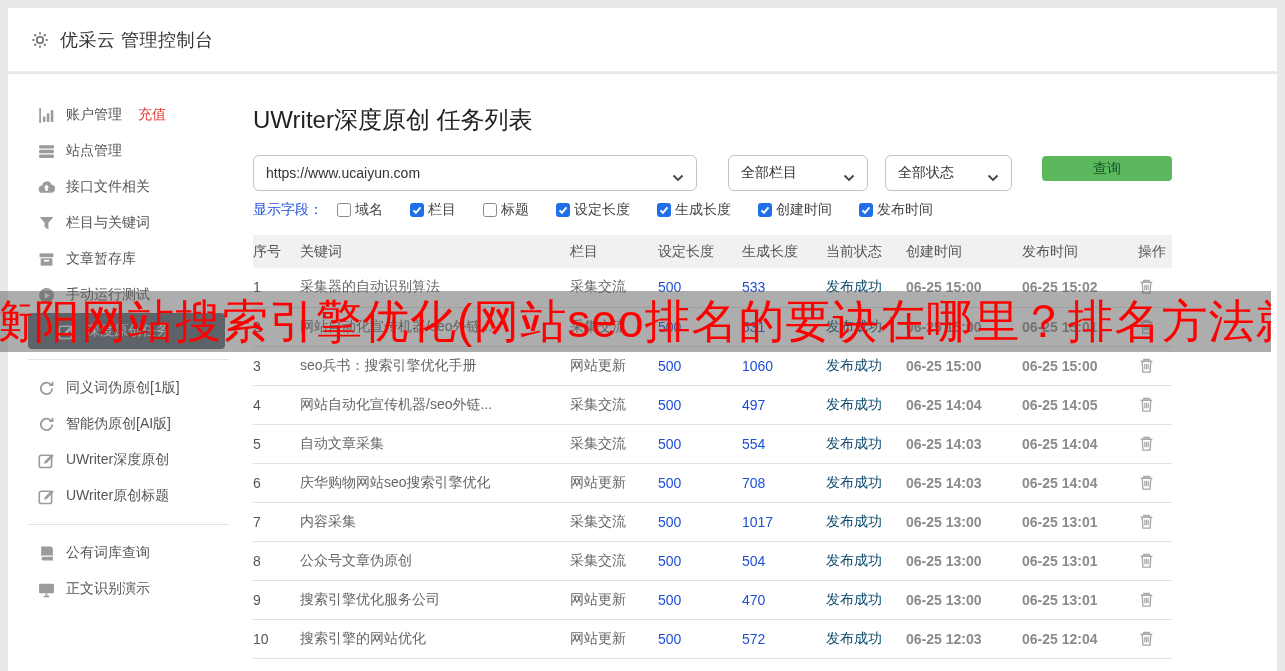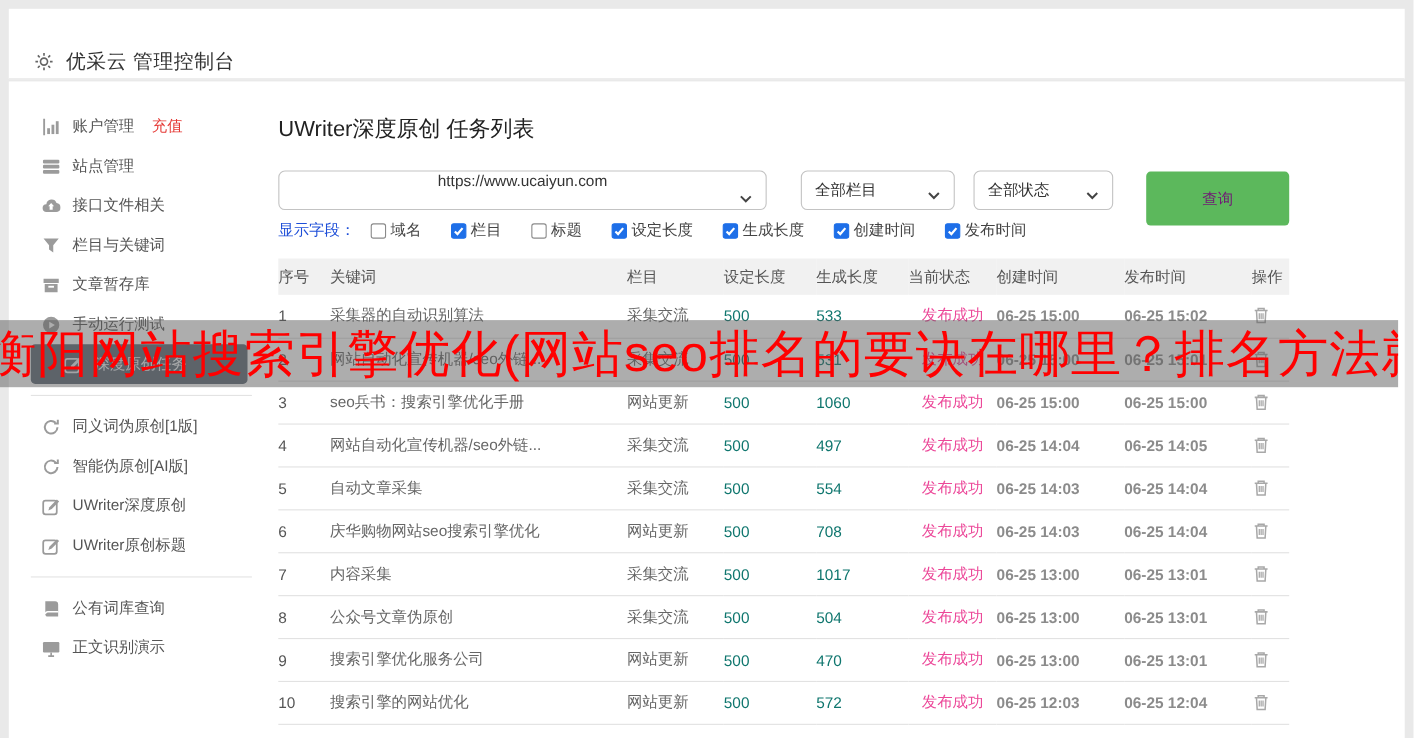--- a/index.html
+++ b/index.html
@@ -8,7 +8,7 @@
 
   .panel { position:absolute; left:8px; width:1269px; background:#fff; }
   .header-bar { top:8px; height:64px; border-bottom:1px solid #ececec; }
-  .header-inner { display:flex; align-items:center; height:100%; padding-left:22px;margin-top:16px; }
+  .header-inner { display:flex; align-items:center; height:100%; padding-left:22px; }
   .header-inner .gear { width:20px; height:20px; margin-right:10px; }
   .app-title { font-size:18px; color:#333; letter-spacing:.5px; }
 

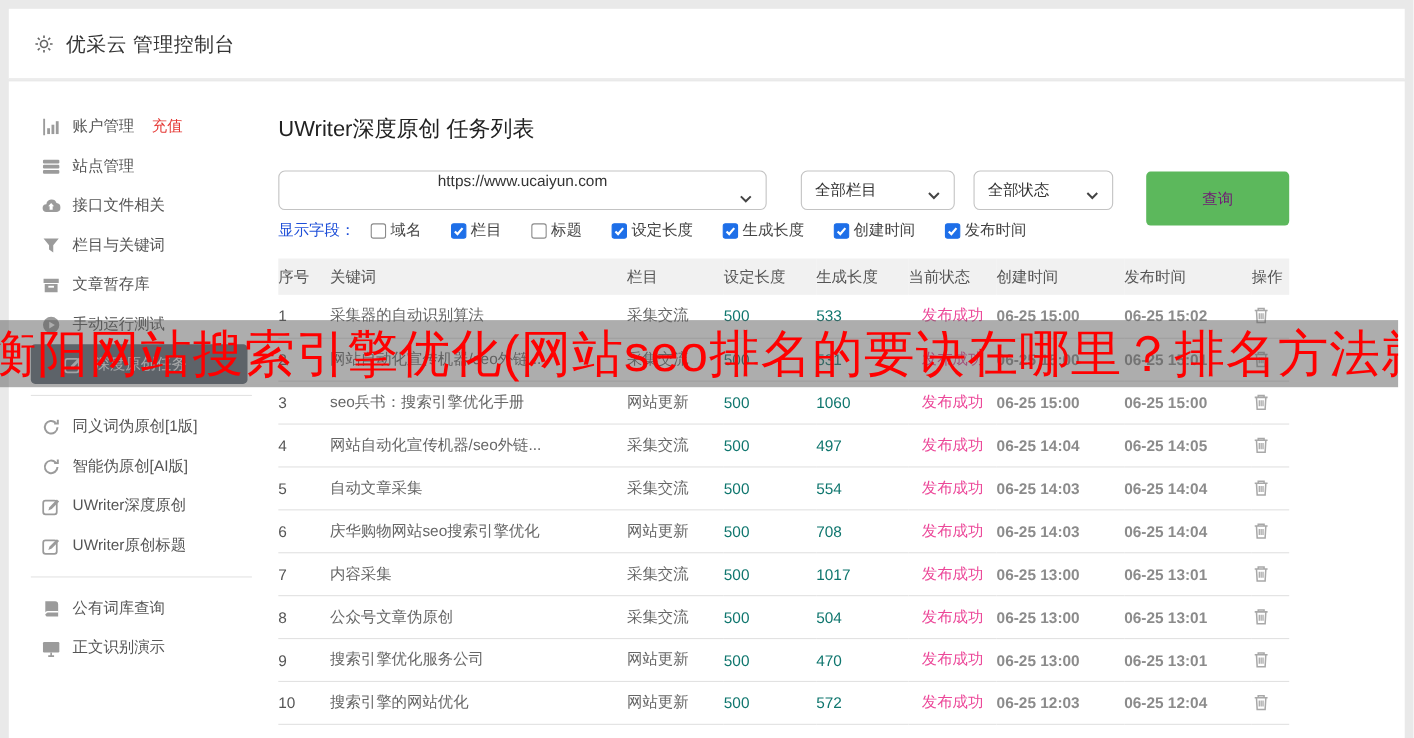--- a/index.html
+++ b/index.html
@@ -26,7 +26,7 @@
 
   
   .main { position:absolute; left:245px; top:0; right:0; bottom:0; }
-  .main-title { position:absolute; left:0; top:30px; font-size:20px; font-weight:500; color:#222; }
+  .main-title { position:absolute; left:0; top:30px; font-size:24px; font-weight:500; color:#222; }
 
   .controls { position:absolute; left:0; top:81px; height:36px; width:930px; }
   .sel { position:absolute; height:36px; border:1px solid #c3c3c3; border-radius:6px; background:#fff; display:flex; align-items:center; padding:0 12px; font-size:14px; color:#333; cursor:pointer; }

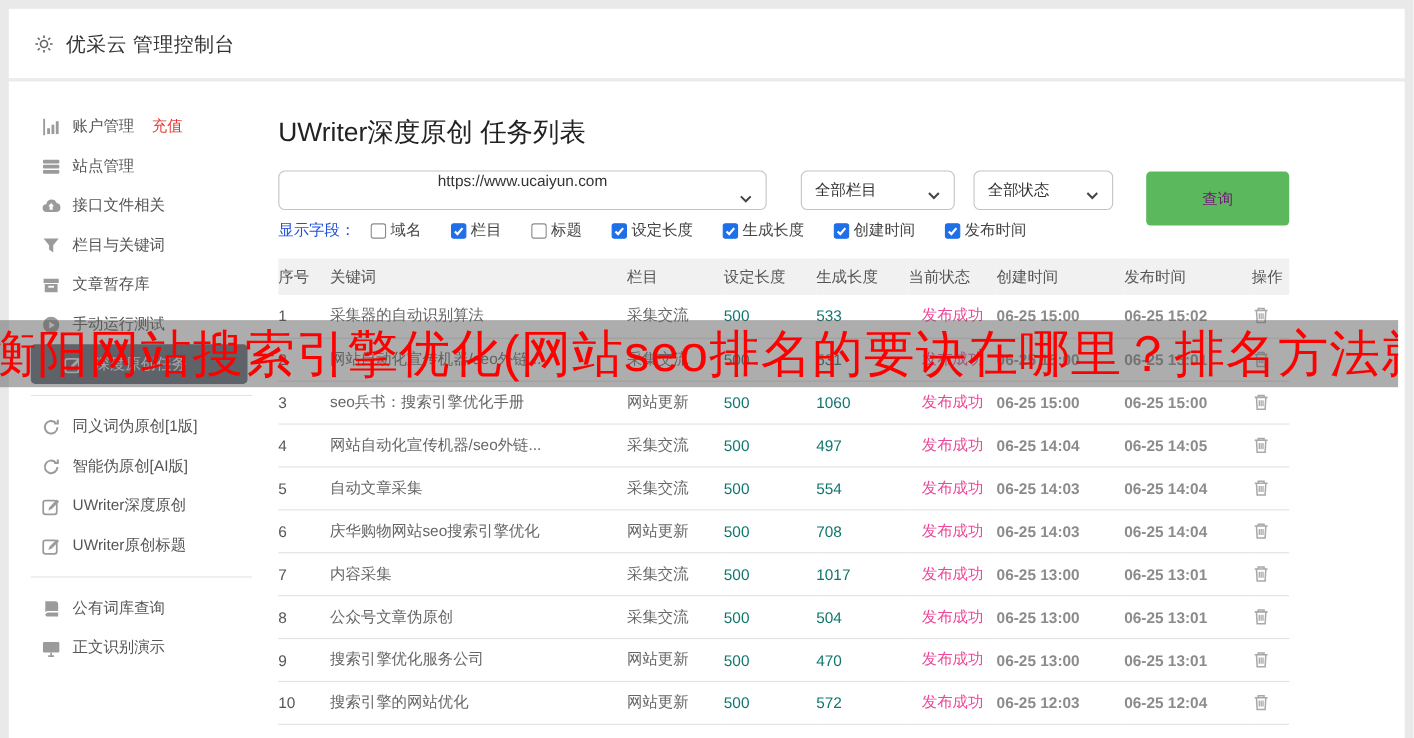--- a/index.html
+++ b/index.html
@@ -31,7 +31,7 @@
   .controls { position:absolute; left:0; top:81px; height:36px; width:930px; }
   .sel { position:absolute; height:36px; border:1px solid #c3c3c3; border-radius:6px; background:#fff; display:flex; align-items:center; padding:0 12px; font-size:14px; color:#333; cursor:pointer; }
   .sel .chev { margin-left:auto; width:12px; height:8px; }
-  .sel-site { left:0; width:444px;flex-direction:column; }
+  .sel-site { left:0; width:444px; }
   .sel-col  { left:475px; width:140px; }
   .sel-stat { left:632px; width:127px; }
   .btn-search { position:absolute; left:789px; top:1px; width:130px; height:49px; background:#5cb85c; color:#701a75; font-size:14px; border:none; border-radius:4px; cursor:pointer; }

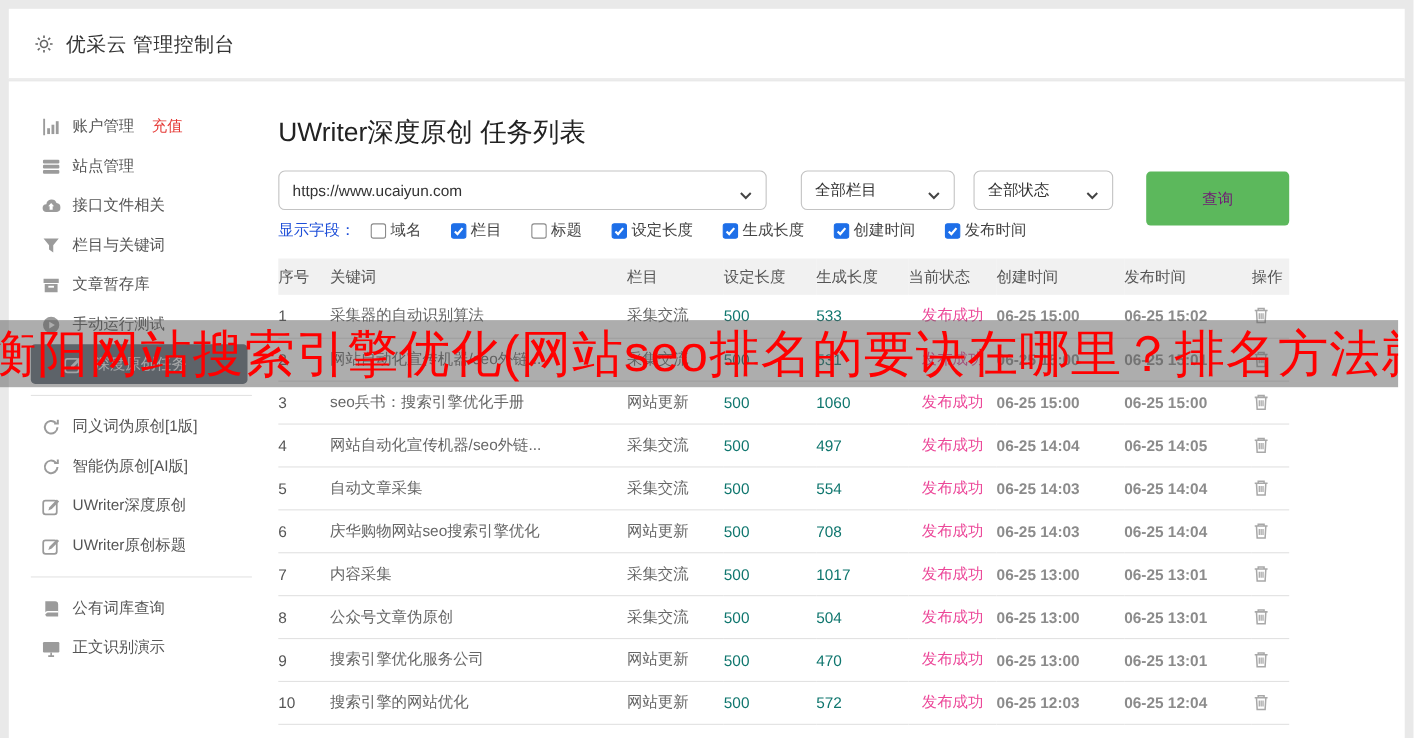--- a/index.html
+++ b/index.html
@@ -34,7 +34,7 @@
   .sel-site { left:0; width:444px; }
   .sel-col  { left:475px; width:140px; }
   .sel-stat { left:632px; width:127px; }
-  .btn-search { position:absolute; left:789px; top:1px; width:130px; height:49px; background:#5cb85c; color:#701a75; font-size:14px; border:none; border-radius:4px; cursor:pointer; }
+  .btn-search { position:absolute; left:789px; top:1px; width:130px; height:25px; background:#5cb85c; color:#14532d; font-size:14px; border:none; border-radius:4px; cursor:pointer; }
 
   .fields { position:absolute; left:0; top:127px; display:flex; align-items:center; font-size:14px; color:#444; }
   .fields-label { color:#1d4ed8; margin-right:14px; }

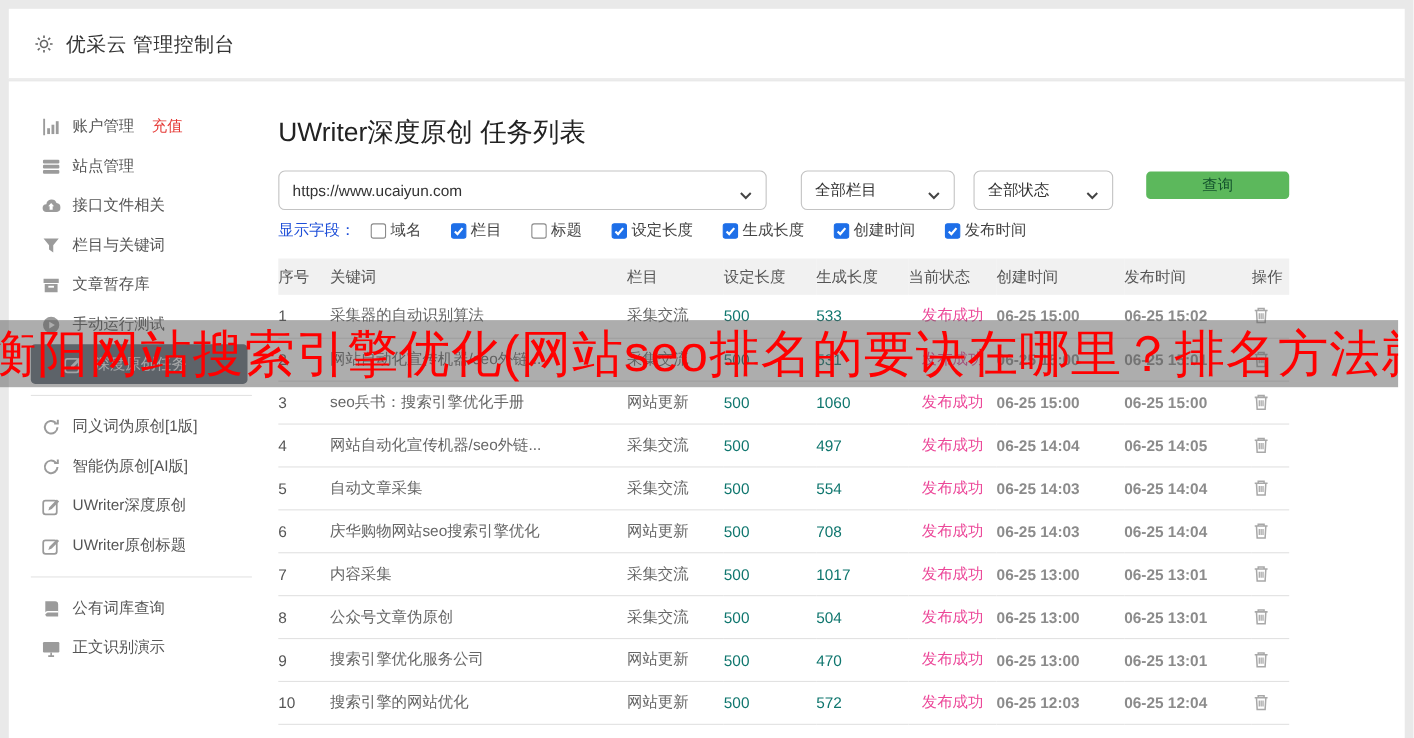--- a/index.html
+++ b/index.html
@@ -50,7 +50,7 @@
   .col-no{width:47px;} .col-kw{width:270px;} .col-cat{width:88px;} .col-set{width:84px;}
   .col-gen{width:84px;} .col-st{width:80px;} .col-cr{width:116px;} .col-pub{width:116px;} .col-op{width:34px;}
   td.no { color:#555; }
-  td.num { color:#0f766e; }
+  td.num { color:#1d4ed8; }
   td.kw { color:#666; white-space:nowrap; overflow:hidden; text-overflow:ellipsis; padding-right:8px; }
   td.status { color:#ec4899;text-align:center; }
   td.time { color:#8b8b8b;font-weight:bold; }

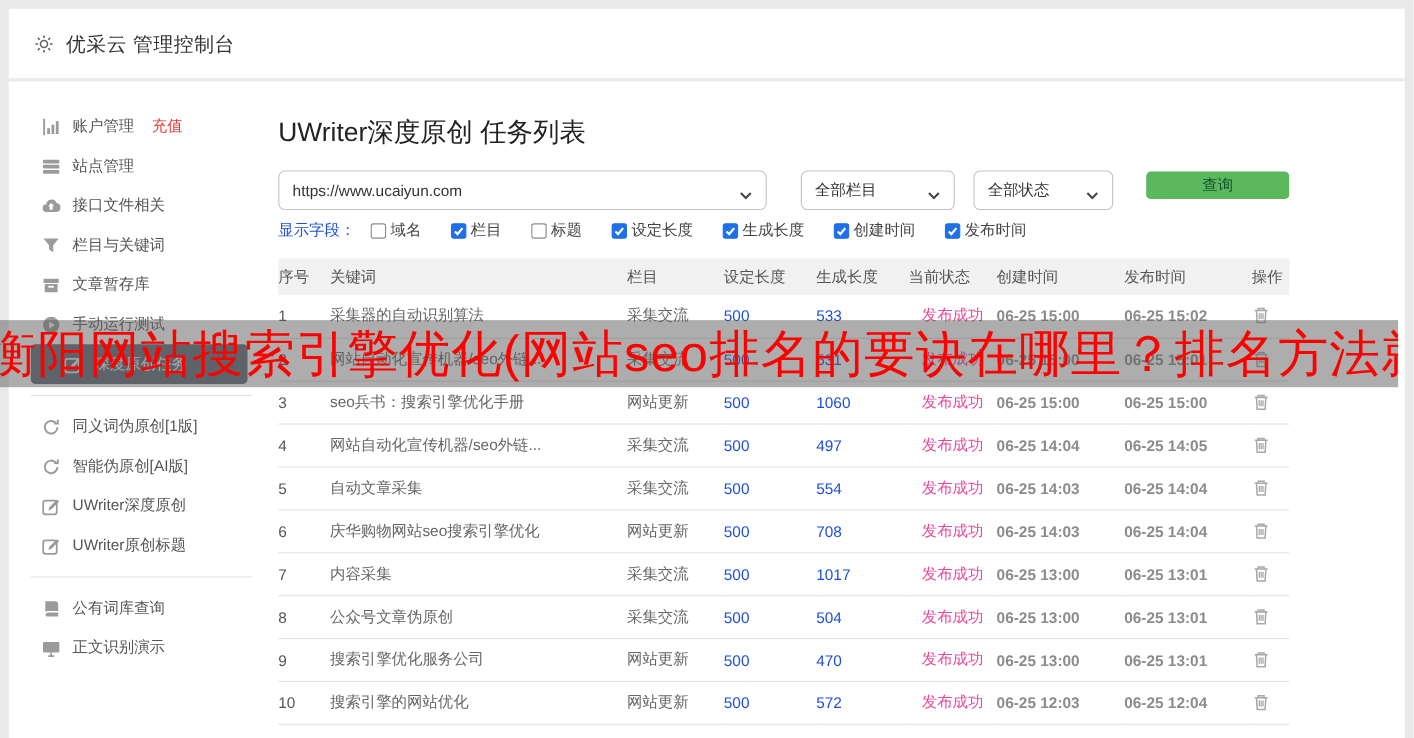--- a/index.html
+++ b/index.html
@@ -52,7 +52,7 @@
   td.no { color:#555; }
   td.num { color:#1d4ed8; }
   td.kw { color:#666; white-space:nowrap; overflow:hidden; text-overflow:ellipsis; padding-right:8px; }
-  td.status { color:#ec4899;text-align:center; }
+  td.status { color:#0c4a6e; }
   td.time { color:#8b8b8b;font-weight:bold; }
   .trash { width:17px; height:18px; display:block; cursor:pointer; }
 

